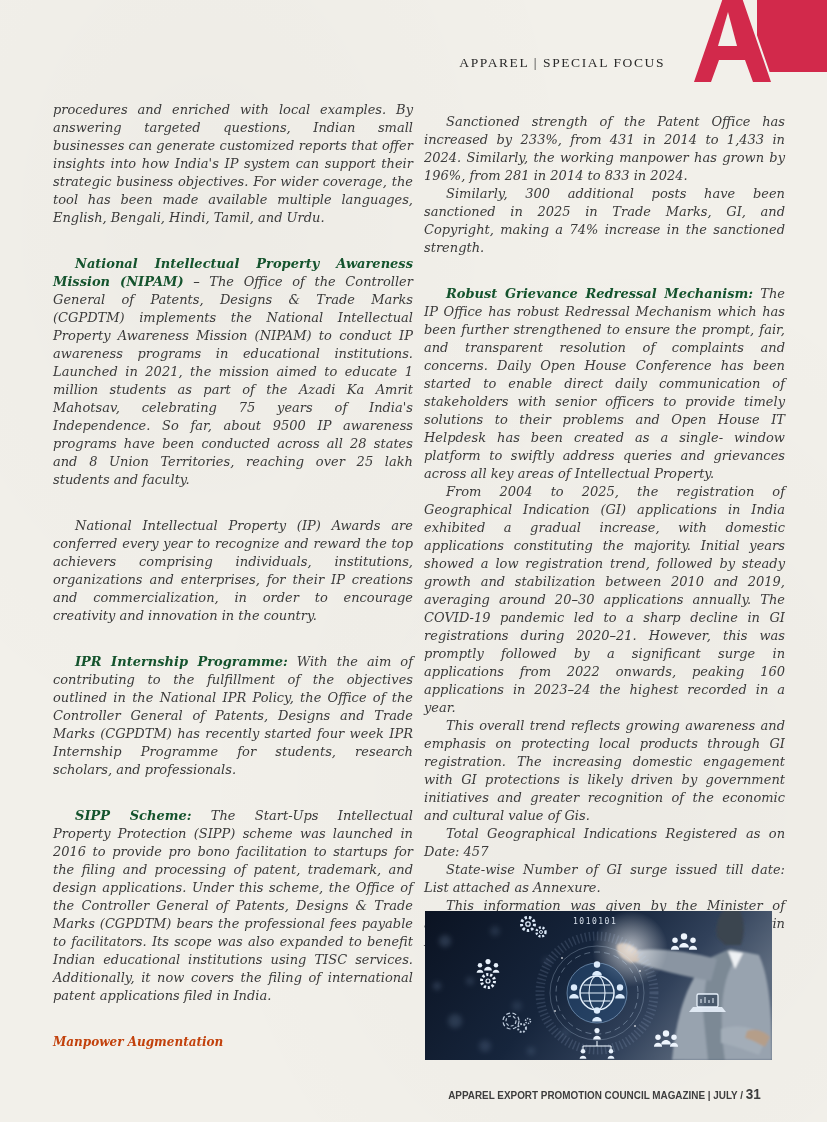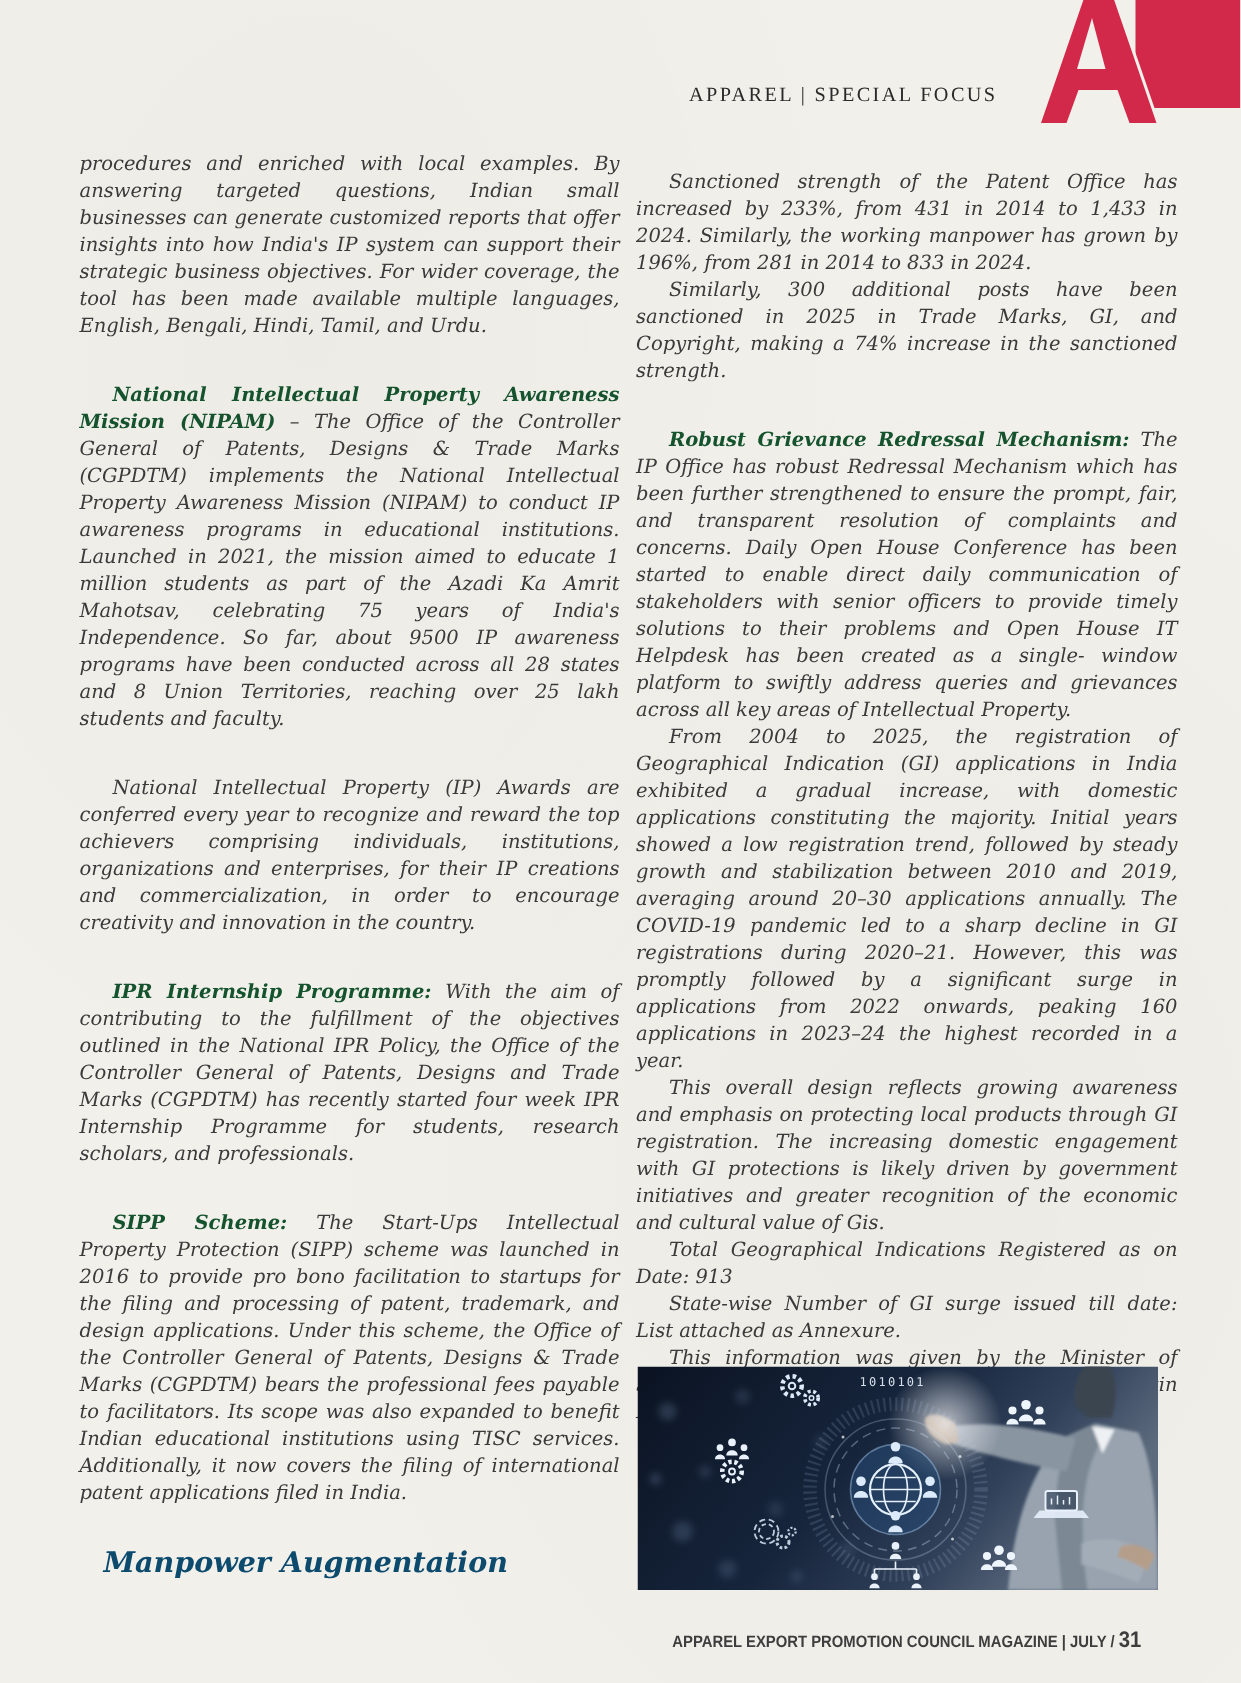--- a/index.html
+++ b/index.html
@@ -77,7 +77,7 @@
   <p class="para indent">Similarly, 300 additional posts have been sanctioned in 2025 in Trade Marks, GI, and Copyright, making a 74% increase in the sanctioned strength.</p>
   <p class="para gap indent"><span class="head">Robust Grievance Redressal Mechanism:</span><span> The IP Office has robust Redressal Mechanism which has been further strengthened to ensure the prompt, fair, and transparent resolution of complaints and concerns. Daily Open House Conference has been started to enable direct daily communication of stakeholders with senior officers to provide timely solutions to their problems and Open House IT Helpdesk has been created as a single- window platform to swiftly address queries and grievances across all key areas of Intellectual Property.</span></p>
   <p class="para indent">From 2004 to 2025, the registration of Geographical Indication (GI) applications in India exhibited a gradual increase, with domestic applications constituting the majority. Initial years showed a low registration trend, followed by steady growth and stabilization between 2010 and 2019, averaging around 20–30 applications annually. The COVID-19 pandemic led to a sharp decline in GI registrations during 2020–21. However, this was promptly followed by a significant surge in applications from 2022 onwards, peaking 160 applications in 2023–24 the highest recorded in a year.</p>
-  <p class="para indent">This overall design reflects growing awareness and emphasis on protecting local products through GI registration. The increasing domestic engagement with GI protections is likely driven by government initiatives and greater recognition of the economic and cultural value of Gis.</p>
+  <p class="para indent">This overall trend reflects growing awareness and emphasis on protecting local products through GI registration. The increasing domestic engagement with GI protections is likely driven by government initiatives and greater recognition of the economic and cultural value of Gis.</p>
   <p class="para indent">Total Geographical Indications Registered as on Date: 913</p>
   <p class="para indent">State-wise Number of GI surge issued till date: List attached as Annexure.</p>
   <p class="para indent">This information was given by the Minister of State for Ministry of Commerce &amp; Industry, Shri Jitin Prasada, in a written reply in the Lok Sabha.</p>

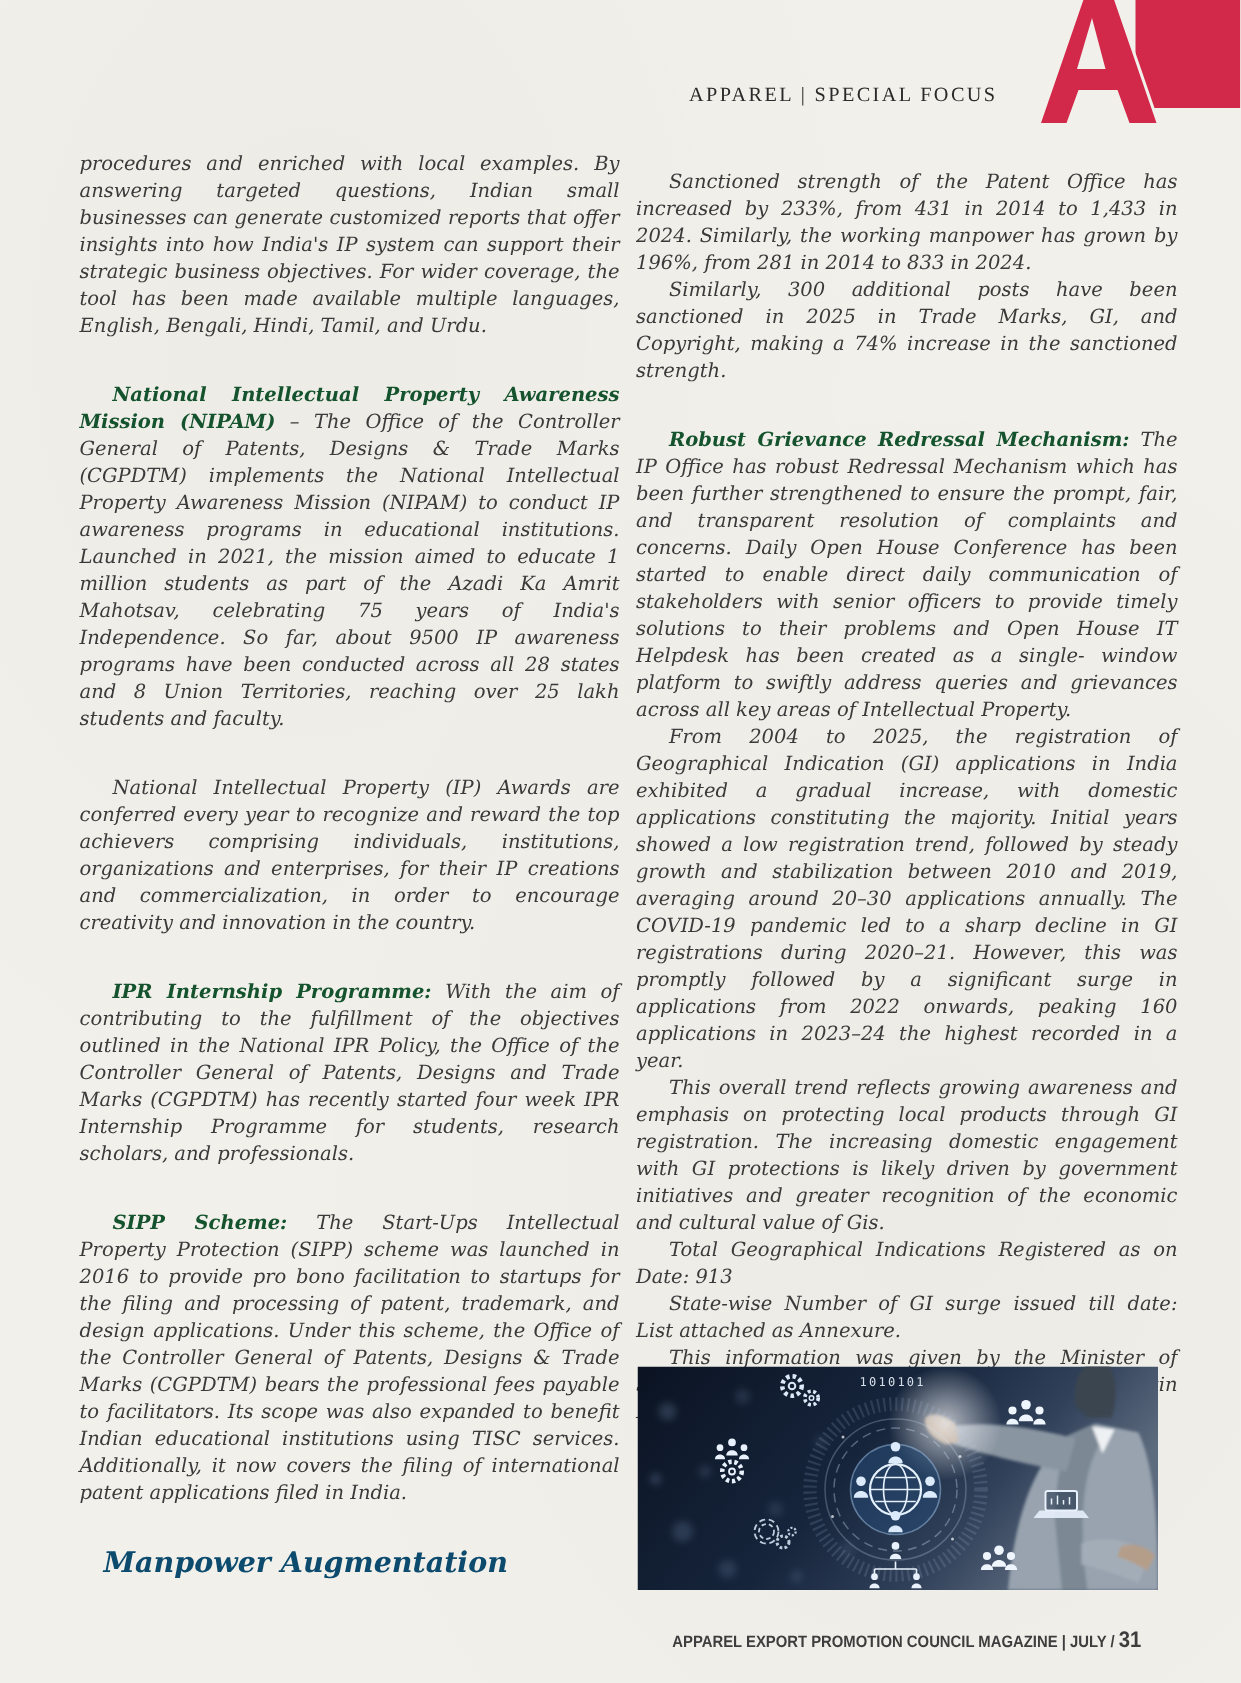--- a/index.html
+++ b/index.html
@@ -78,7 +78,7 @@
   <p class="para gap indent"><span class="head">Robust Grievance Redressal Mechanism:</span><span> The IP Office has robust Redressal Mechanism which has been further strengthened to ensure the prompt, fair, and transparent resolution of complaints and concerns. Daily Open House Conference has been started to enable direct daily communication of stakeholders with senior officers to provide timely solutions to their problems and Open House IT Helpdesk has been created as a single- window platform to swiftly address queries and grievances across all key areas of Intellectual Property.</span></p>
   <p class="para indent">From 2004 to 2025, the registration of Geographical Indication (GI) applications in India exhibited a gradual increase, with domestic applications constituting the majority. Initial years showed a low registration trend, followed by steady growth and stabilization between 2010 and 2019, averaging around 20–30 applications annually. The COVID-19 pandemic led to a sharp decline in GI registrations during 2020–21. However, this was promptly followed by a significant surge in applications from 2022 onwards, peaking 160 applications in 2023–24 the highest recorded in a year.</p>
   <p class="para indent">This overall trend reflects growing awareness and emphasis on protecting local products through GI registration. The increasing domestic engagement with GI protections is likely driven by government initiatives and greater recognition of the economic and cultural value of Gis.</p>
-  <p class="para indent">Total Geographical Indications Registered as on Date: 913</p>
+  <p class="para indent">Total Geographical Indications Registered as on Date: 457</p>
   <p class="para indent">State-wise Number of GI surge issued till date: List attached as Annexure.</p>
   <p class="para indent">This information was given by the Minister of State for Ministry of Commerce &amp; Industry, Shri Jitin Prasada, in a written reply in the Lok Sabha.</p>
 </div>

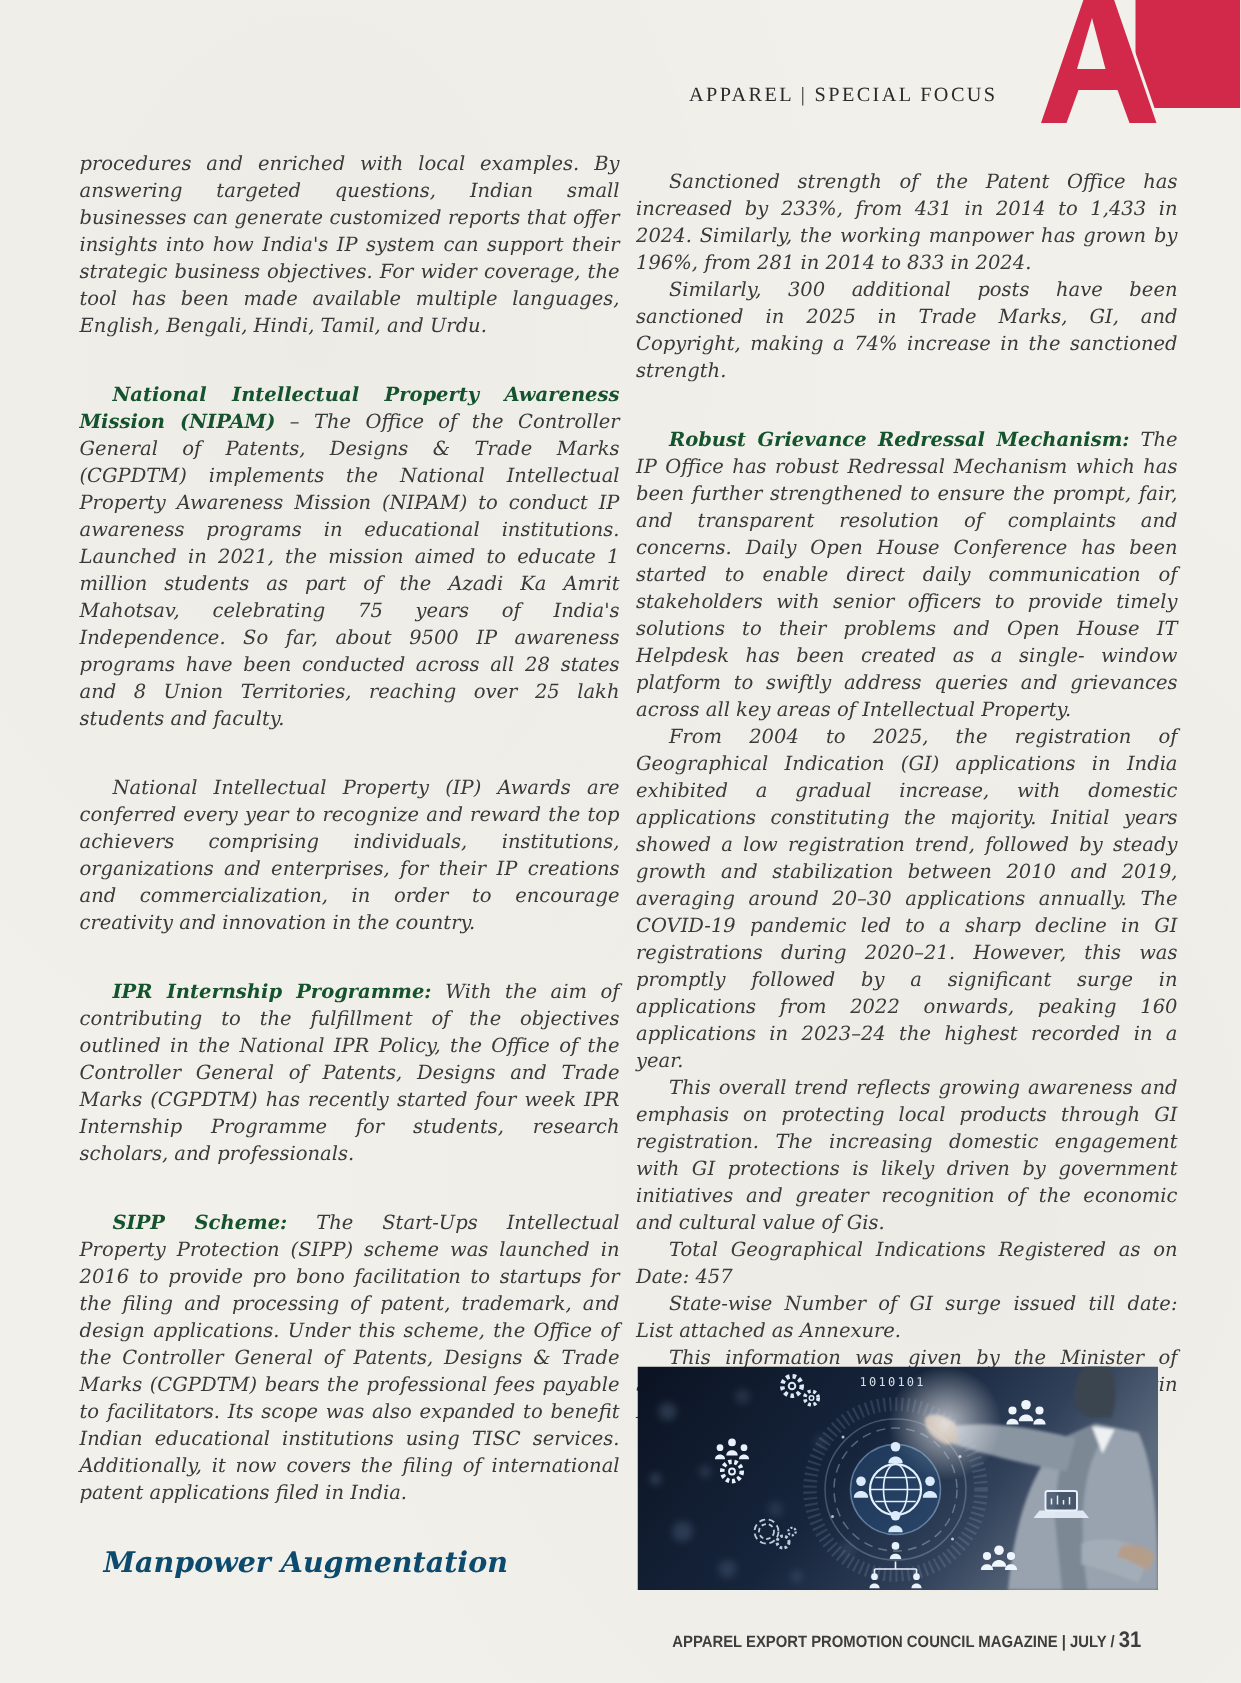--- a/index.html
+++ b/index.html
@@ -33,8 +33,8 @@
   .indent { text-indent:22px; }
   .head { font-weight:bold; color:#14532d; }
   .subhead {
-    font-size:19px; font-weight:bold; font-style:italic;
-    color:#0c4a6e; text-align:left; margin:16px;
+    font-size:12px; font-weight:bold; font-style:italic;
+    color:#c2410c; text-align:left; margin:0;
   }
   .photo {
     position:absolute; left:425px; top:911px; width:347px; height:149px;

